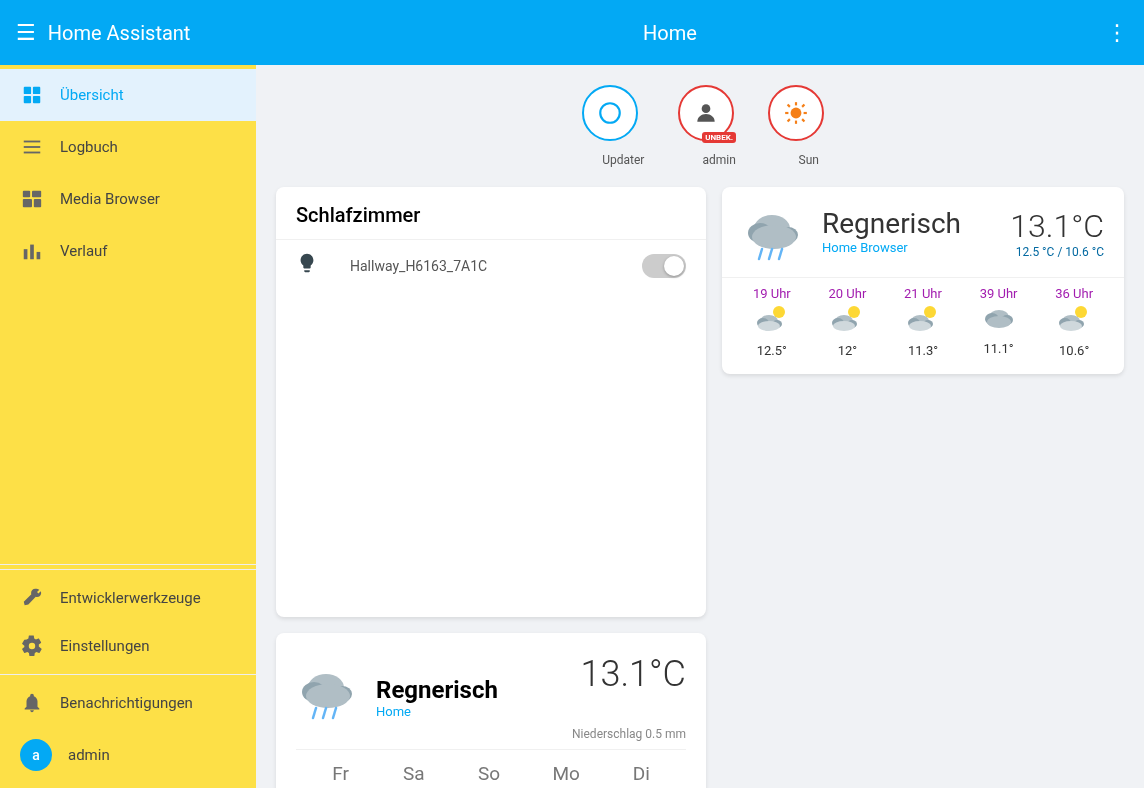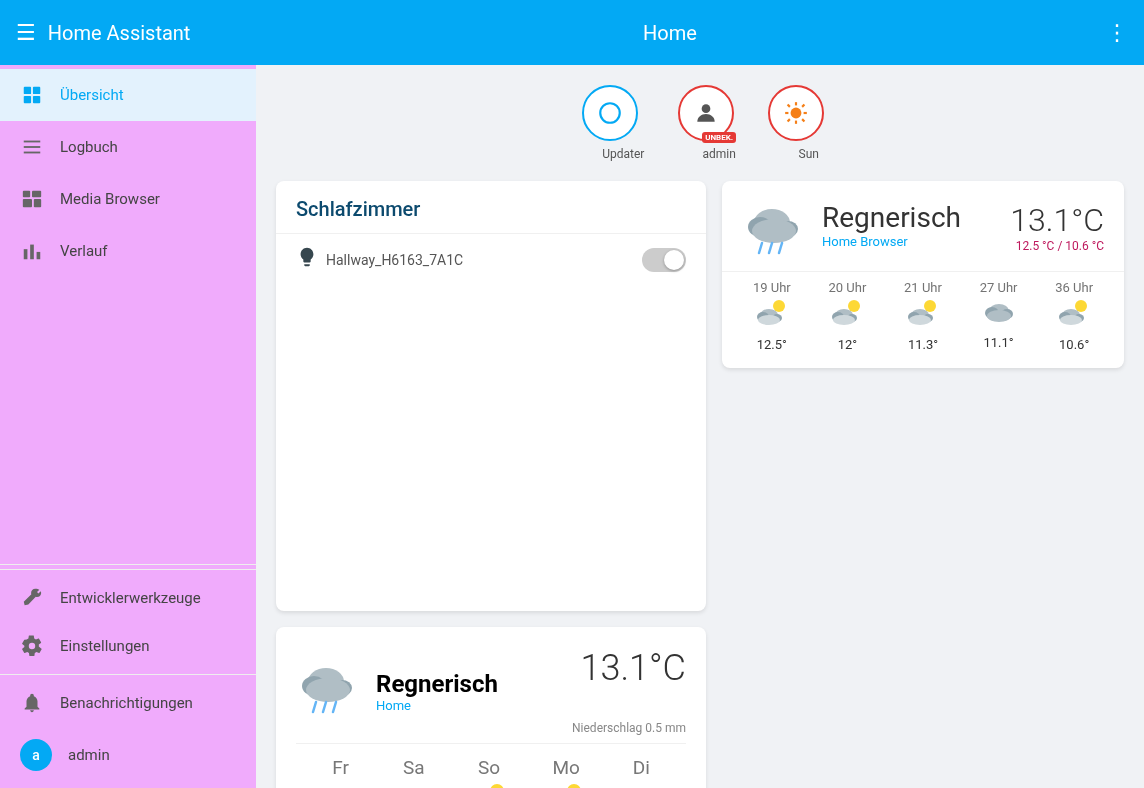--- a/index.html
+++ b/index.html
@@ -59,7 +59,7 @@
     
     .sidebar {
       width: 256px;
-      background: #f0abfc;
+      background: #fde047;
       display: flex;
       flex-direction: column;
       flex-shrink: 0;

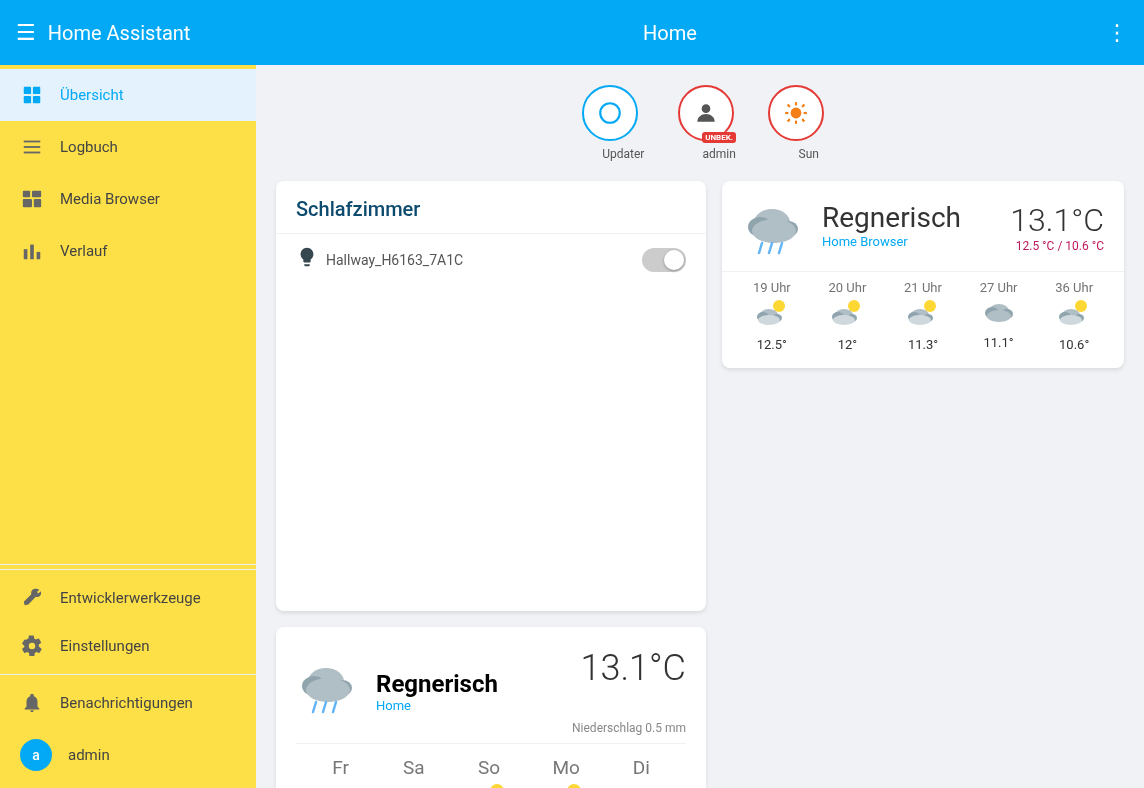--- a/index.html
+++ b/index.html
@@ -135,7 +135,7 @@
       display: flex;
       flex-direction: column;
       align-items: center;
-      gap: 6px;
+      gap: 12px;
       cursor: pointer;
     }
     .user-avatar {

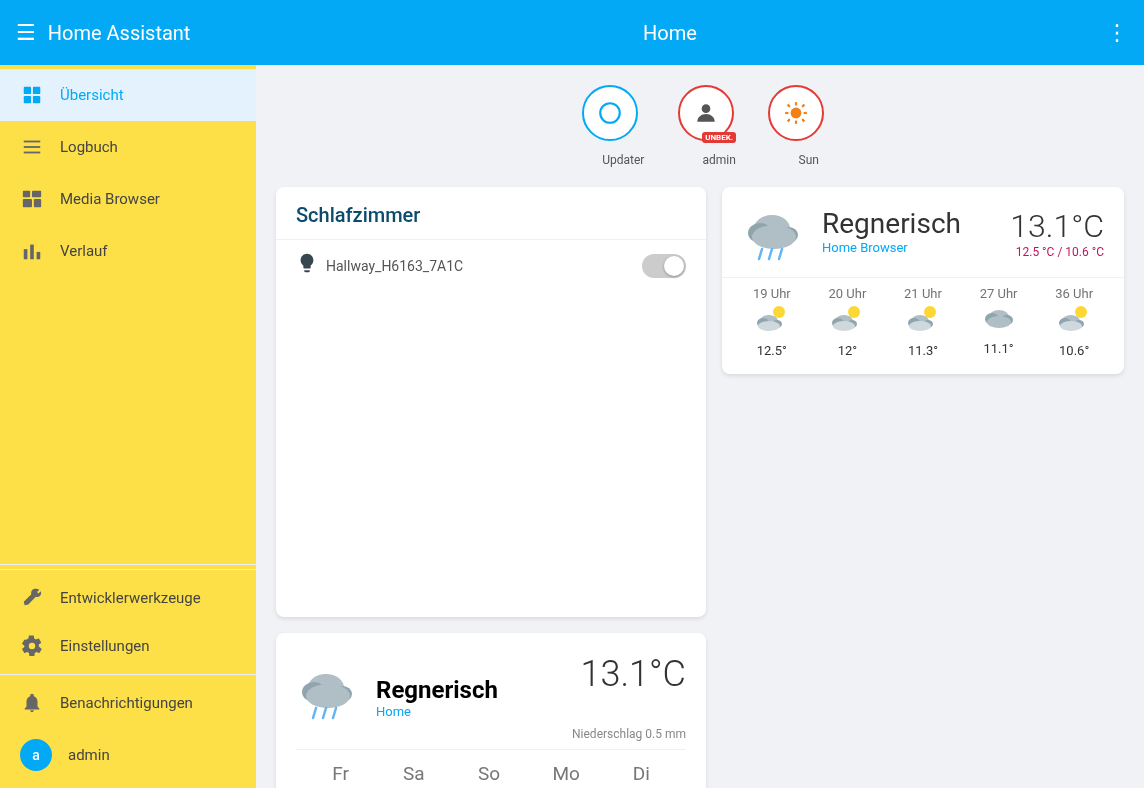--- a/index.html
+++ b/index.html
@@ -192,7 +192,7 @@
       padding: 16px 20px 12px;
       font-size: 20px;
       font-weight: 500;
-      color: #0c4a6e;
+      color: #000000;
       border-bottom: 1px solid #f0f0f0;
     }
     .light-row {

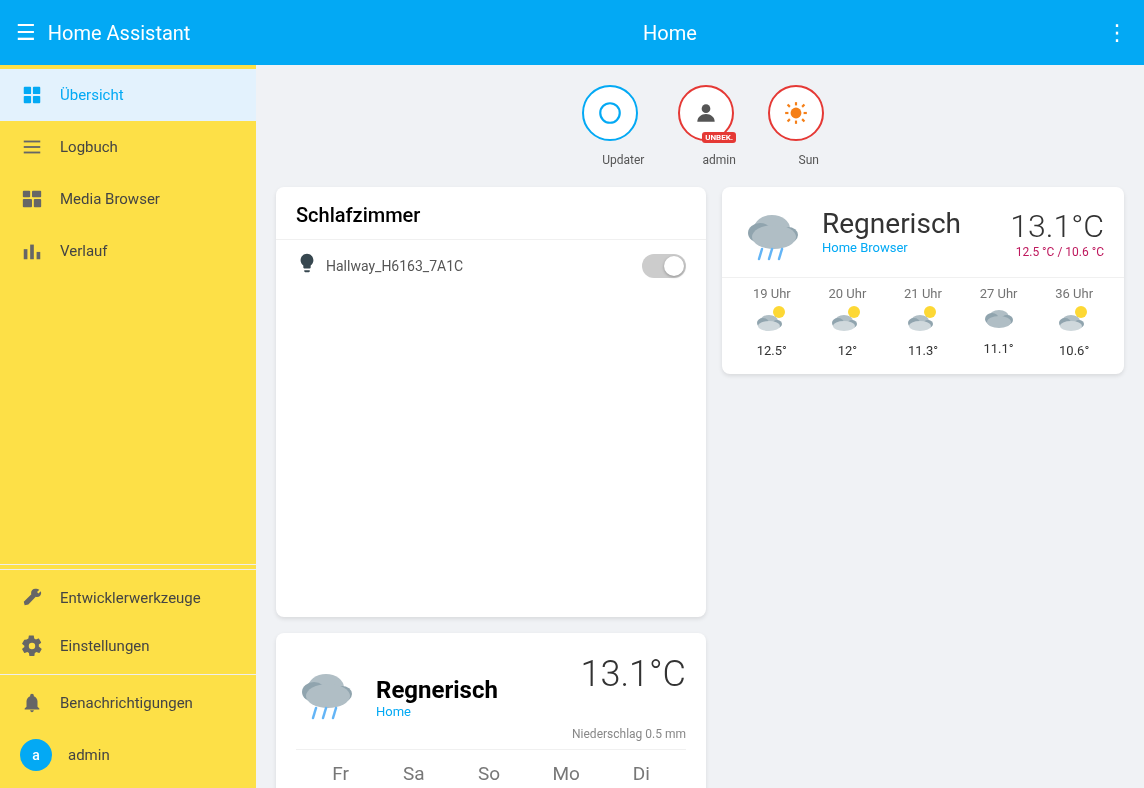--- a/index.html
+++ b/index.html
@@ -301,7 +301,7 @@
     }
     .weather-right-temp .range {
       font-size: 12px;
-      color: #be185d;
+      color: #0369a1;
     }
     .hourly-forecast {
       display: flex;

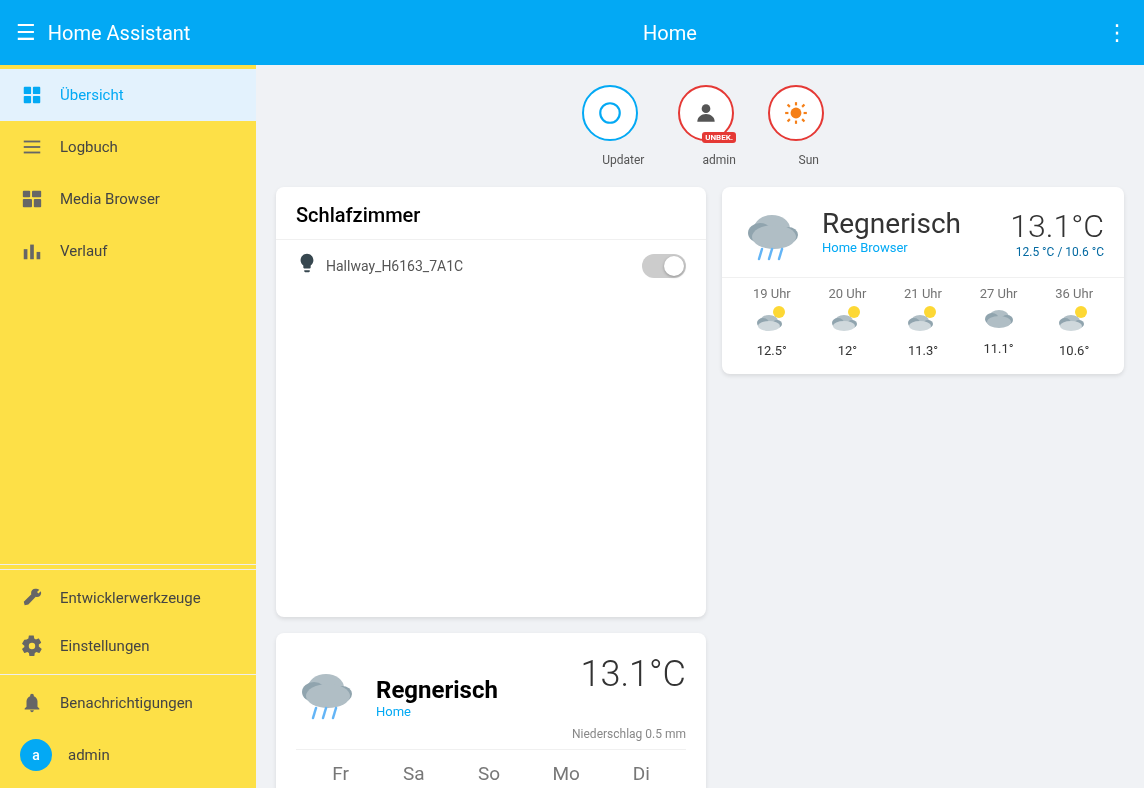--- a/index.html
+++ b/index.html
@@ -199,7 +199,7 @@
       display: flex;
       align-items: center;
       padding: 12px 20px;
-      gap: 8px;
+      gap: 32px;
     }
     .light-icon { font-size: 22px; color: #37474f; }
     .light-name { flex: 1; font-size: 14px; color: #555; }

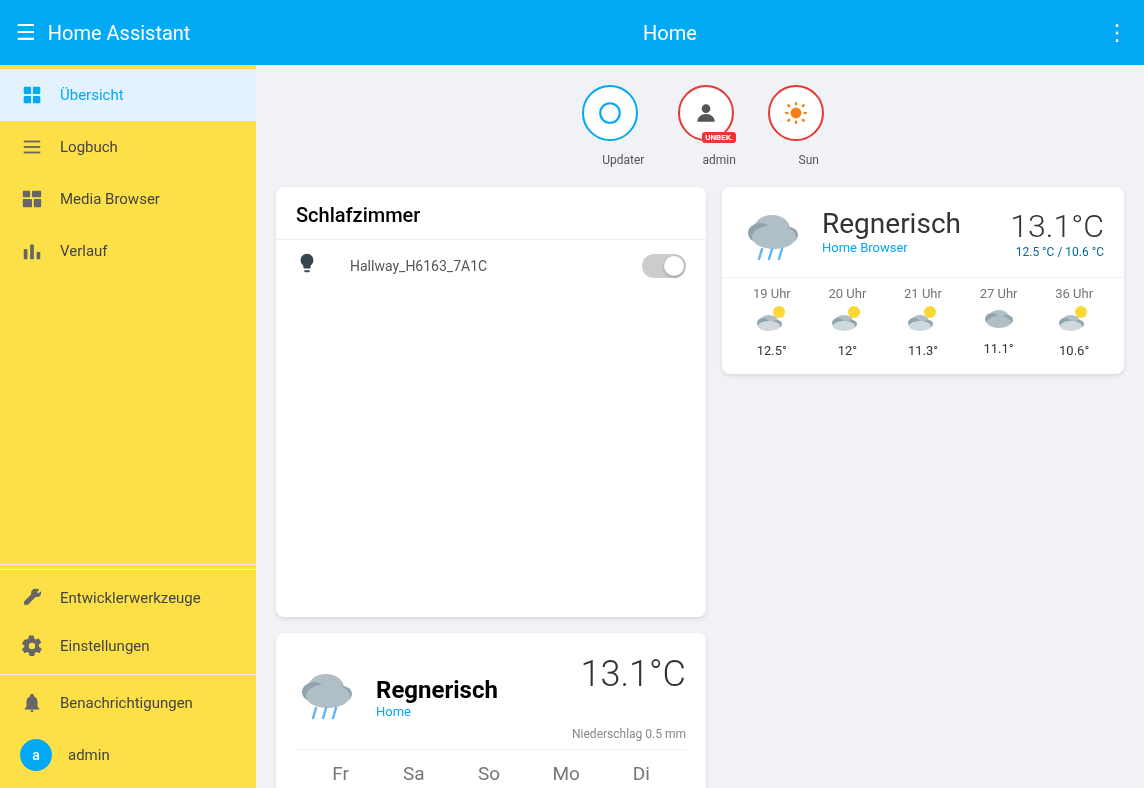--- a/index.html
+++ b/index.html
@@ -315,7 +315,7 @@
       align-items: center;
       gap: 4px;
     }
-    .hourly-label { font-size: 13px; color: #737373; }
+    .hourly-label { font-size: 13px; color: #a21caf; }
     .hourly-icon { font-size: 26px; }
     .hourly-temp { font-size: 13px; color: #333; }
 

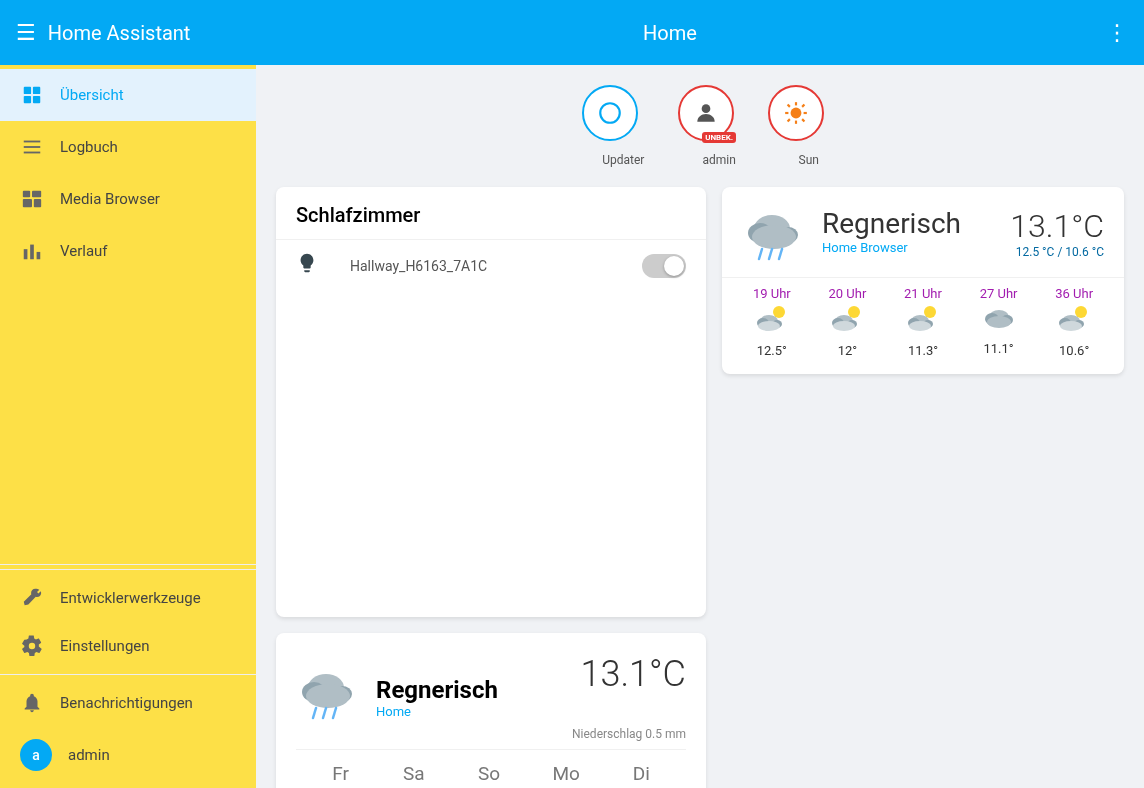--- a/index.html
+++ b/index.html
@@ -669,7 +669,7 @@
             </div>
 
             <div class="hourly-item">
-              <span class="hourly-label">27 Uhr</span>
+              <span class="hourly-label">39 Uhr</span>
               <span class="hourly-icon">
                 <svg width="32" height="26" viewBox="0 0 32 26">
                     <ellipse cx="16" cy="12" rx="10" ry="7" fill="#b0bec5"></ellipse>

